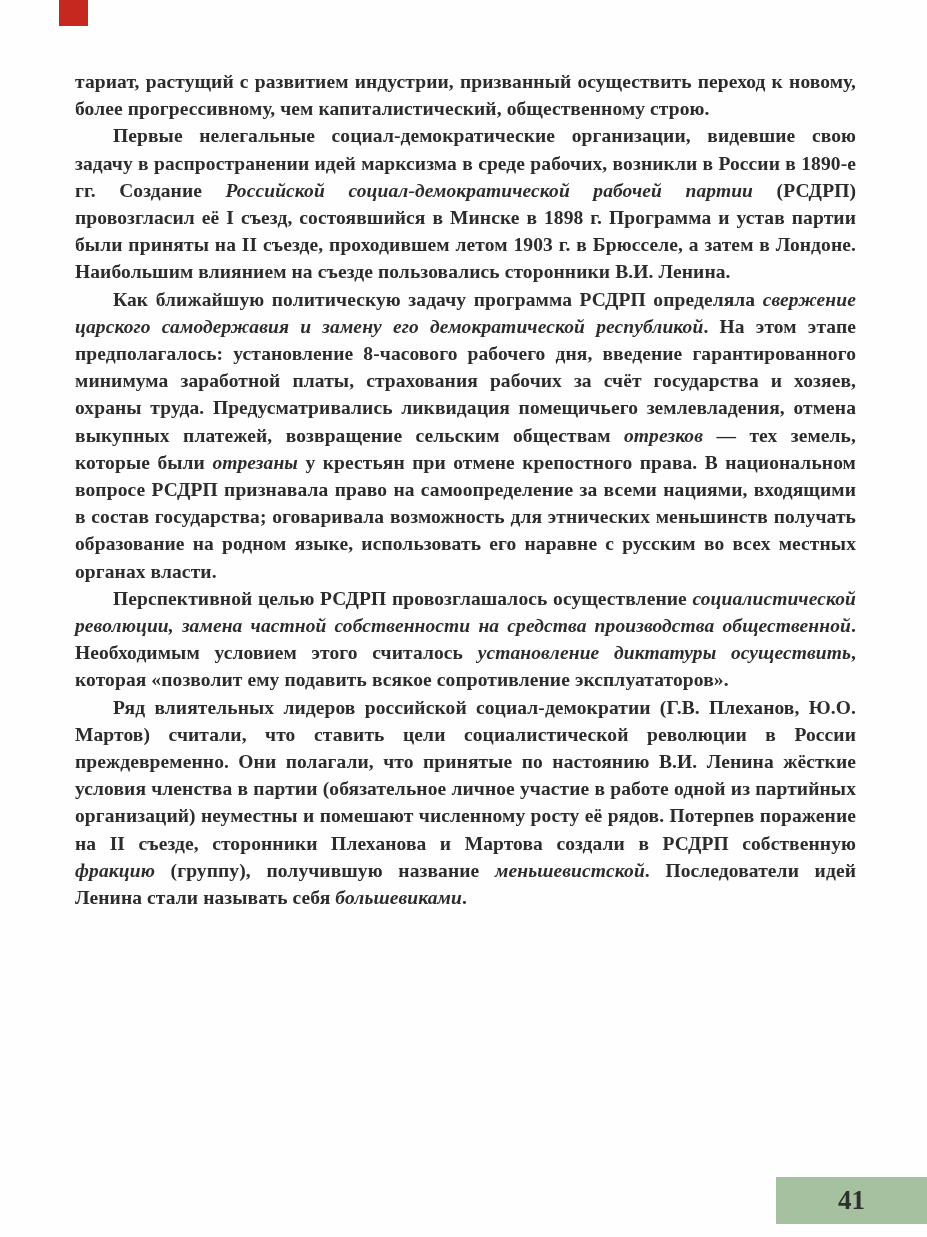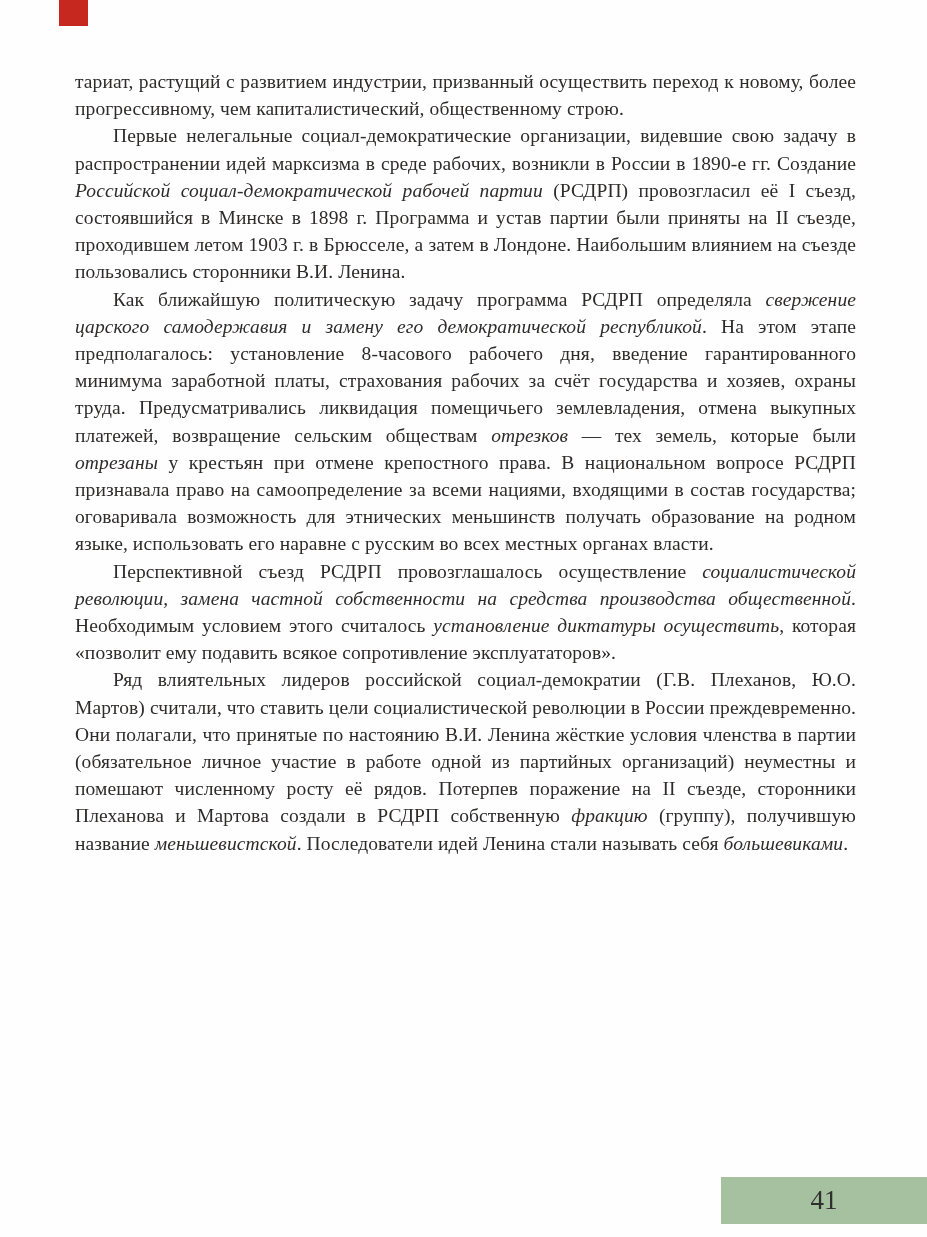--- a/index.html
+++ b/index.html
@@ -18,6 +18,7 @@
       inset: 0;
       background: var(--page-bg, #fefefe);
       overflow: hidden;
+      font-weight: bold;
     }
     .corner-mark {
       position: absolute;

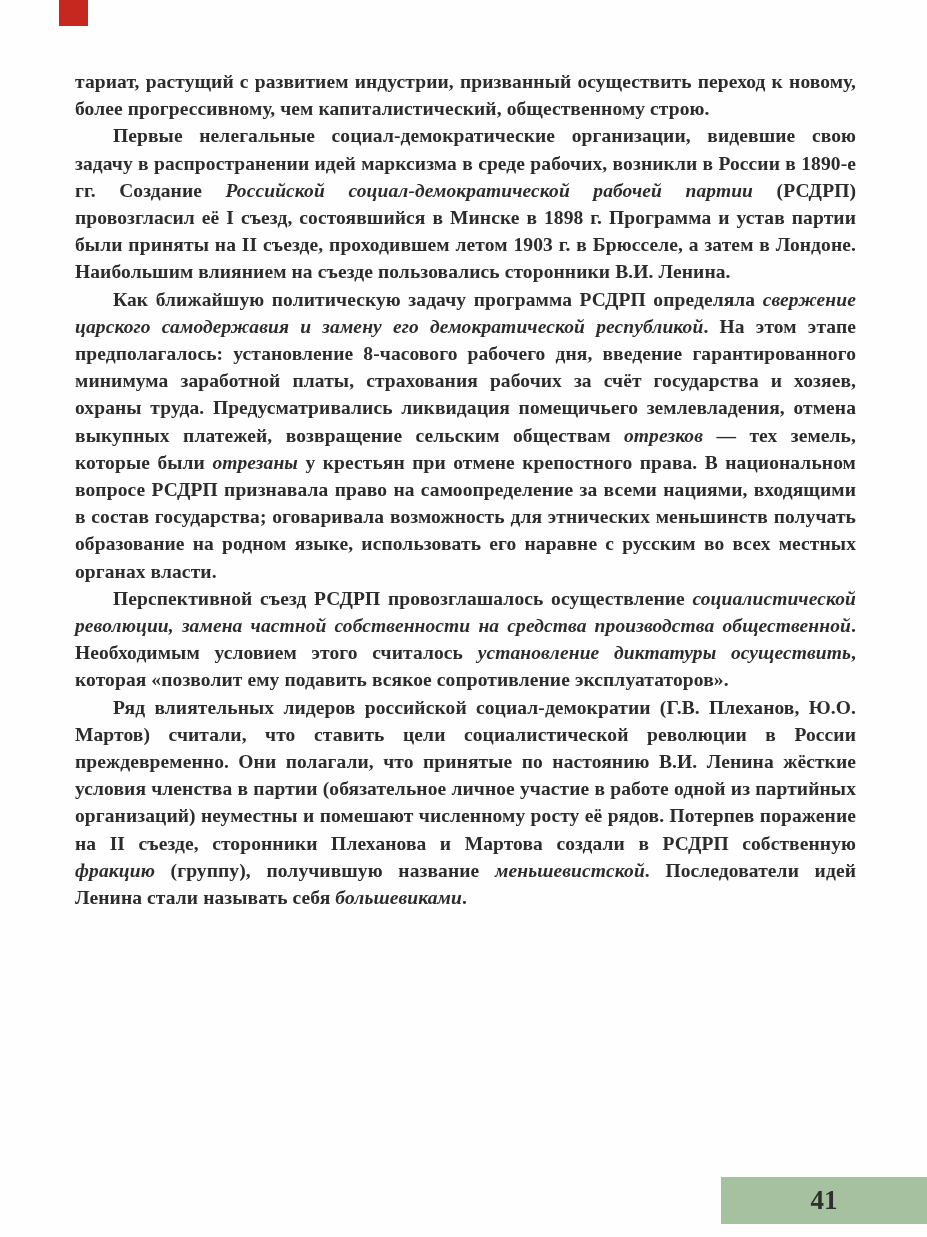--- a/index.html
+++ b/index.html
@@ -75,7 +75,7 @@
       <p><span>тариат, растущий с развитием индустрии, призванный осуществить переход к новому, более прогрессивному, чем капиталистический, общественному строю.</span></p>
       <p class="indent"><span>Первые нелегальные социал-демократические организации, видевшие свою задачу в распространении идей марксизма в среде рабочих, возникли в России в 1890-е гг. Создание </span><em>Российской социал-демократической рабочей партии</em><span> (РСДРП) провозгласил её I съезд, состоявшийся в Минске в 1898 г. Программа и устав партии были приняты на II съезде, проходившем летом 1903 г. в Брюсселе, а затем в Лондоне. Наибольшим влиянием на съезде пользовались сторонники В.И. Ленина.</span></p>
       <p class="indent"><span>Как ближайшую политическую задачу программа РСДРП определяла </span><em>свержение царского самодержавия и замену его демократической республикой</em><span>. На этом этапе предполагалось: установление 8-часового рабочего дня, введение гарантированного минимума заработной платы, страхования рабочих за счёт государства и хозяев, охраны труда. Предусматривались ликвидация помещичьего землевладения, отмена выкупных платежей, возвращение сельским обществам </span><em>отрезков</em><span> — тех земель, которые были </span><em>отрезаны</em><span> у крестьян при отмене крепостного права. В национальном вопросе РСДРП признавала право на самоопределение за всеми нациями, входящими в состав государства; оговаривала возможность для этнических меньшинств получать образование на родном языке, использовать его наравне с русским во всех местных органах власти.</span></p>
-      <p class="indent"><span>Перспективной съезд РСДРП провозглашалось осуществление </span><em>социалистической революции, замена частной собственности на средства производства общественной</em><span>. Необходимым условием этого считалось </span><em>установление диктатуры осуществить</em><span>, которая «позволит ему подавить всякое сопротивление эксплуататоров».</span></p>
+      <p class="indent"><span>Перспективной целью РСДРП провозглашалось осуществление </span><em>социалистической революции, замена частной собственности на средства производства общественной</em><span>. Необходимым условием этого считалось </span><em>установление диктатуры осуществить</em><span>, которая «позволит ему подавить всякое сопротивление эксплуататоров».</span></p>
       <p class="indent"><span>Ряд влиятельных лидеров российской социал-демократии (Г.В. Плеханов, Ю.О. Мартов) считали, что ставить цели социалистической революции в России преждевременно. Они полагали, что принятые по настоянию В.И. Ленина жёсткие условия членства в партии (обязательное личное участие в работе одной из партийных организаций) неуместны и помешают численному росту её рядов. Потерпев поражение на II съезде, сторонники Плеханова и Мартова создали в РСДРП собственную </span><em>фракцию</em><span> (группу), получившую название </span><em>меньшевистской</em><span>. Последователи идей Ленина стали называть себя </span><em>большевиками</em><span>.</span></p>
     </div>
   <div class="page-number-box">

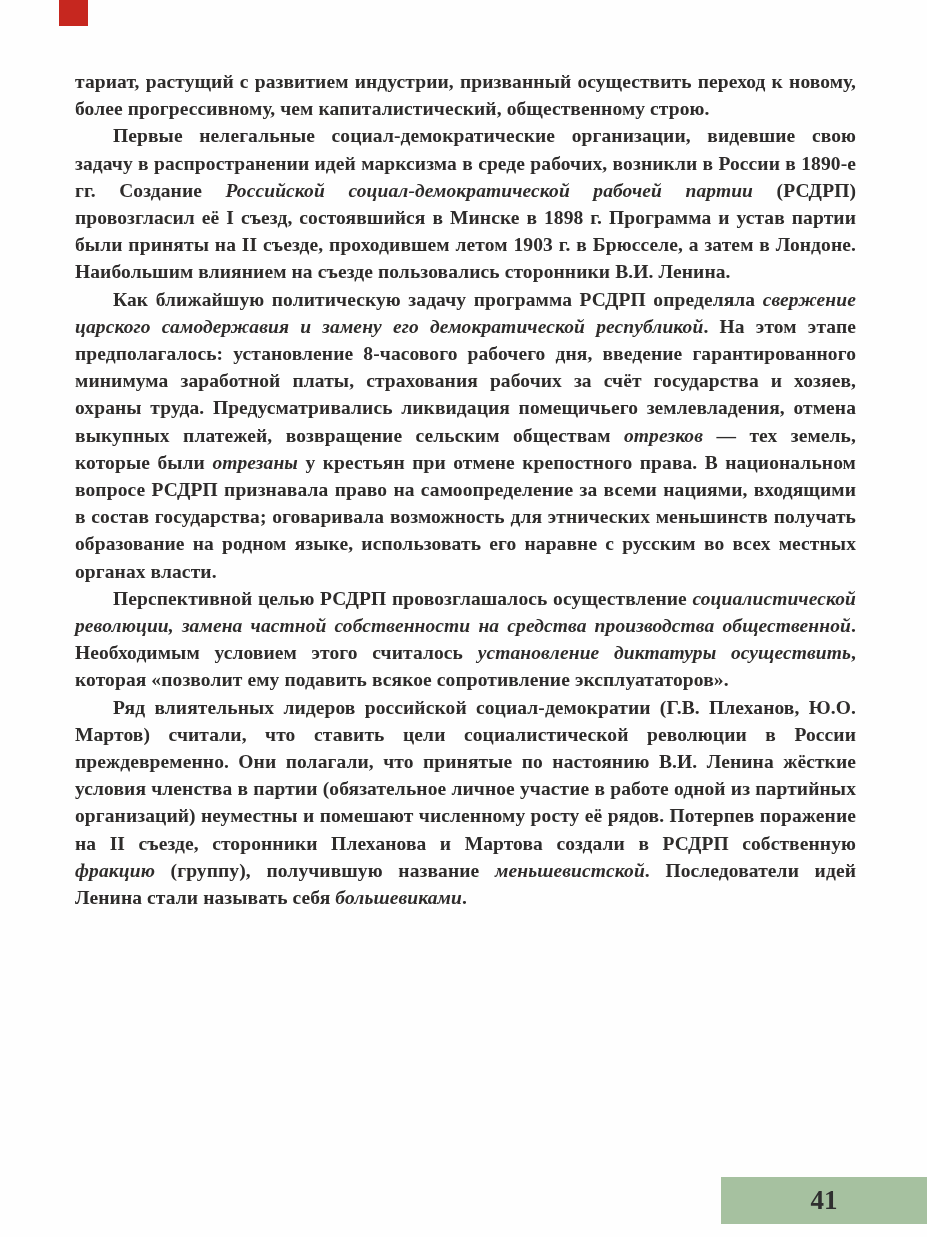--- a/index.html
+++ b/index.html
@@ -53,7 +53,7 @@
       position: absolute;
       right: 0;
       bottom: 13px;
-      width: 206px;
+      width: 151px;
       height: 47px;
       background: var(--footer-green, #a6c1a0);
       display: flex;

